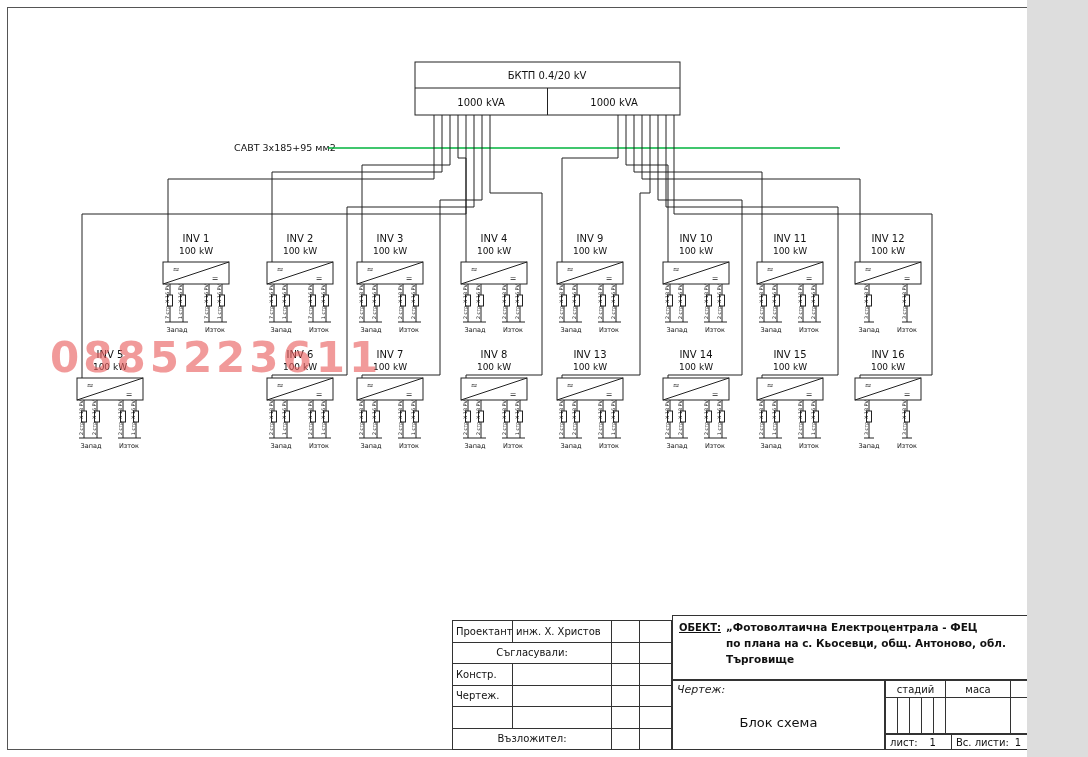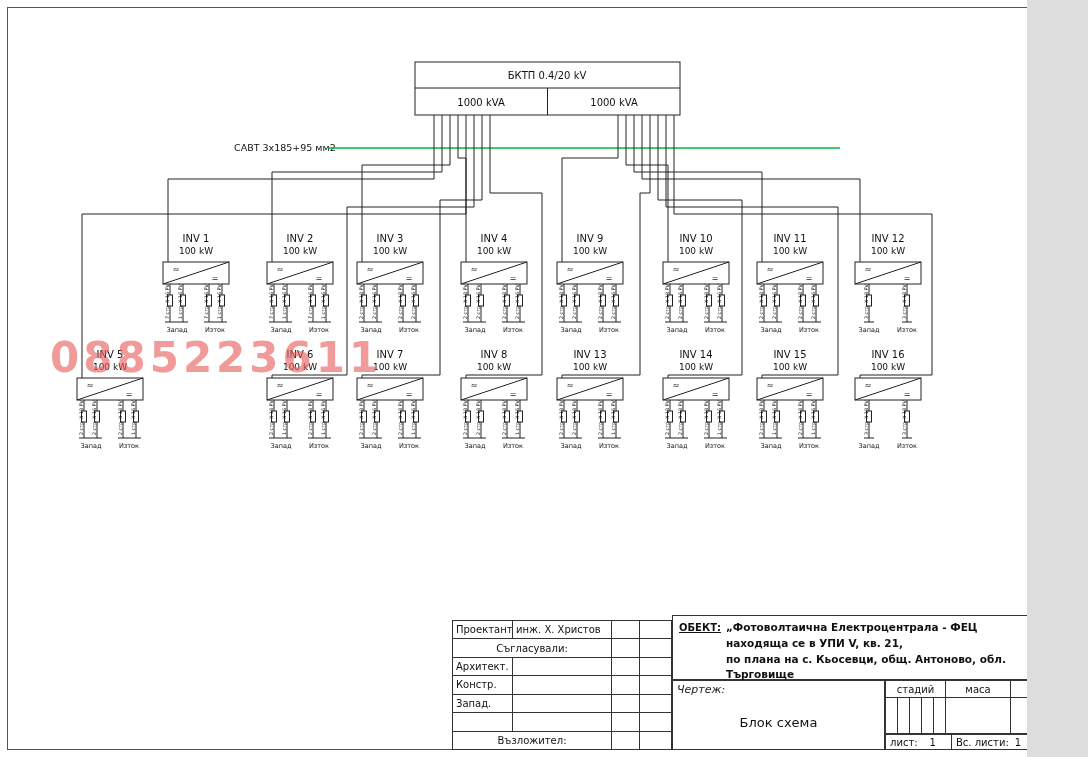--- a/index.html
+++ b/index.html
@@ -503,7 +503,6 @@
       <div>
         <span class="objlabel">ОБЕКТ:</span><span class="objtext">„Фотоволтаична Електроцентрала - ФЕЦ</span>
       </div>
-      <div class="objtext ind">находяща се в УПИ V, кв. 21,</div>
       <div class="objtext ind">по плана на с. Кьосевци, общ. Антоново, обл. Търговище</div>
     </div>
 

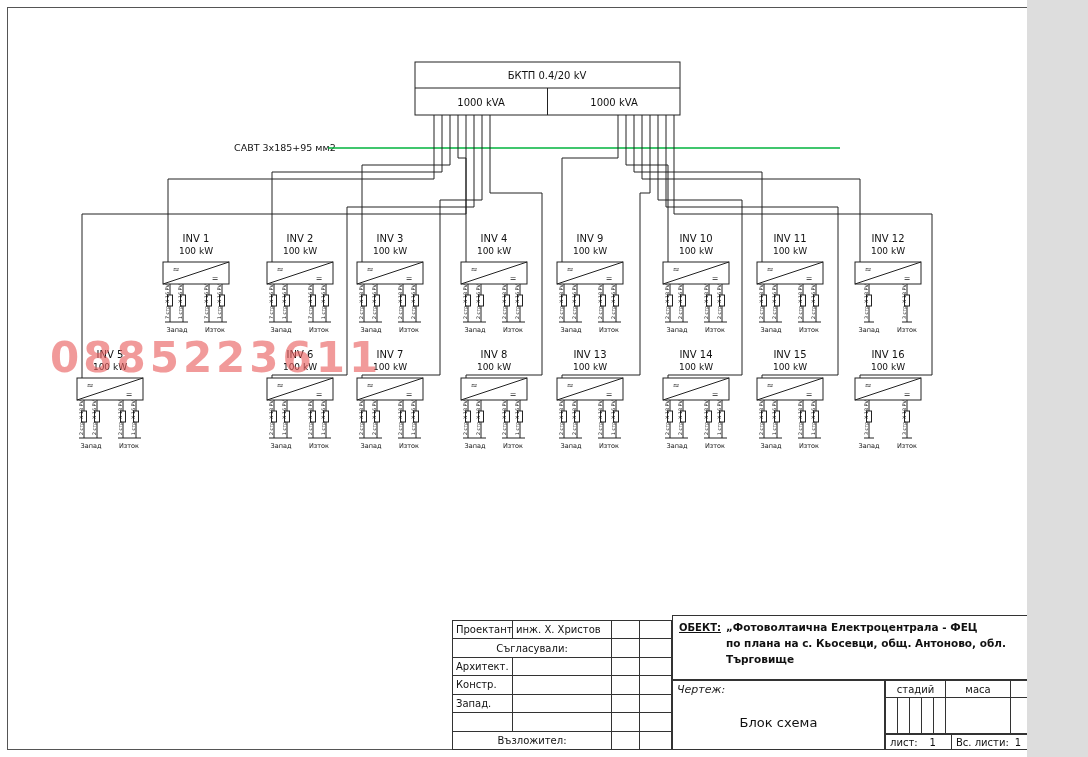--- a/index.html
+++ b/index.html
@@ -469,12 +469,6 @@
           <div class="sc sc4"></div>
         </div>
         <div class="sig-row">
-          <div class="sc sc1">Архитект.</div>
-          <div class="sc sc2"></div>
-          <div class="sc sc3"></div>
-          <div class="sc sc4"></div>
-        </div>
-        <div class="sig-row">
           <div class="sc sc1">Констр.</div>
           <div class="sc sc2"></div>
           <div class="sc sc3"></div>

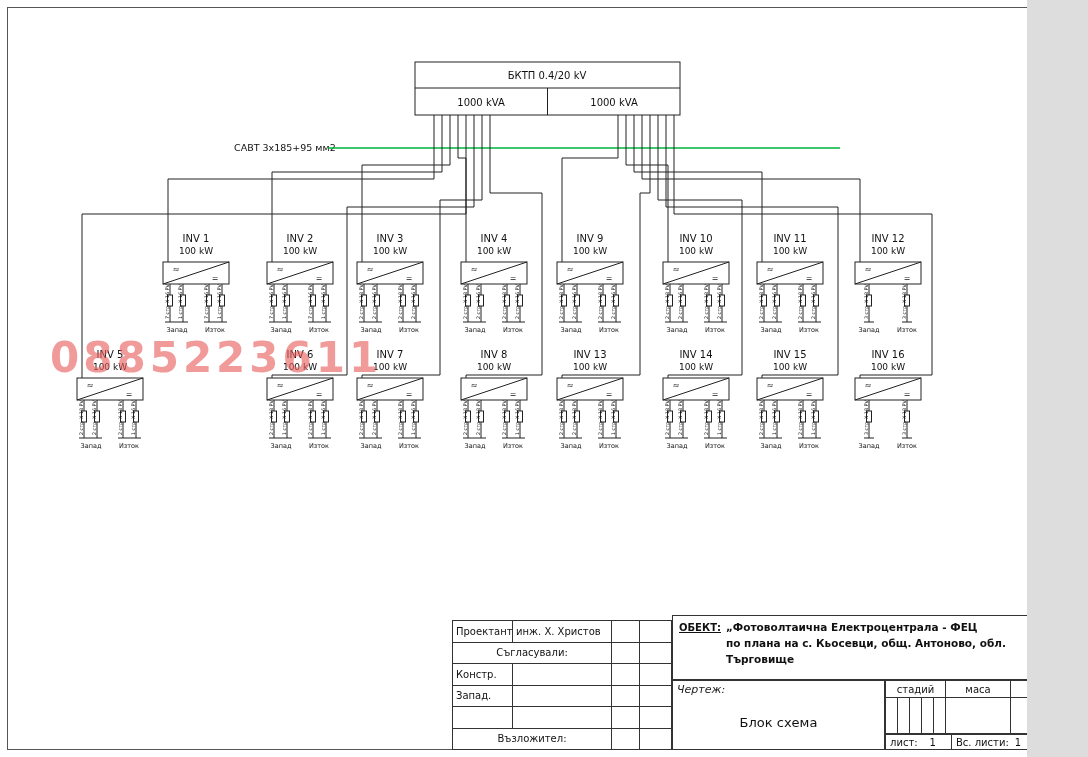--- a/index.html
+++ b/index.html
@@ -475,7 +475,7 @@
           <div class="sc sc4"></div>
         </div>
         <div class="sig-row">
-          <div class="sc sc1">Запад.</div>
+          <div class="sc sc1">Чертеж.</div>
           <div class="sc sc2"></div>
           <div class="sc sc3"></div>
           <div class="sc sc4"></div>

